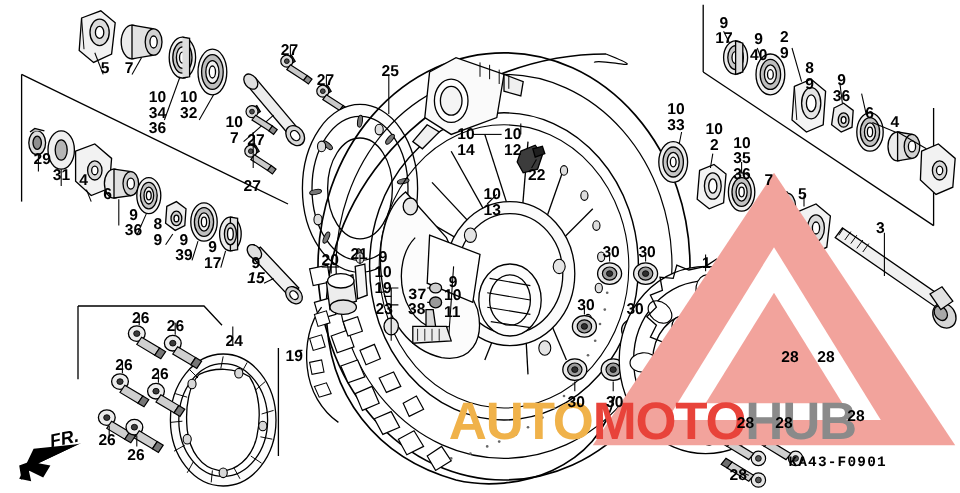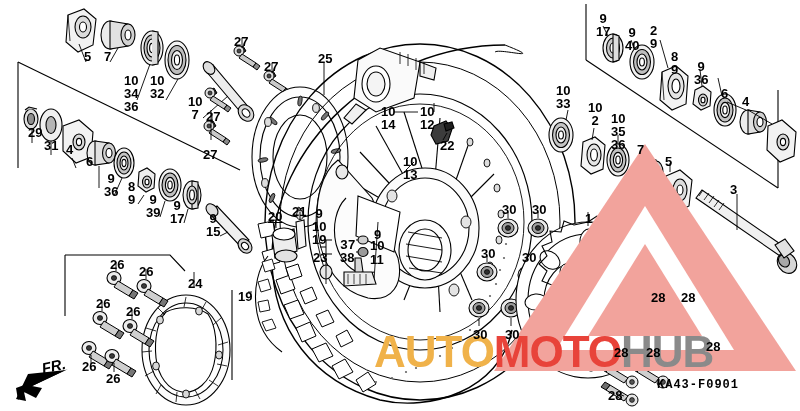--- a/index.html
+++ b/index.html
@@ -697,7 +697,7 @@
       <div class="lbl" style="left: 128px; top: 180px;"><div style="text-align: center;">8</div><div style="text-align: center;">9</div></div>
       <div class="lbl" style="left: 146px; top: 193px;"><div style="text-align: center;">9</div><div style="text-align: center;">39</div></div>
       <div class="lbl" style="left: 170px; top: 199px;"><div style="text-align: center;">9</div><div style="text-align: center;">17</div></div>
-      <div class="lbl" style="left: 206px; top: 212px;"><div style="text-align: center;">9</div><div style="text-align: center;">15</div></div>
+      <div class="lbl" style="left: 206px; top: 212px;"><div style="text-align: center;">9</div><div style="text-align: center; font-style: italic;">15</div></div>
       <div class="lbl" style="left: 381px; top: 105px;"><div style="text-align: center;">10</div><div style="text-align: center;">14</div></div>
       <div class="lbl" style="left: 420px; top: 105px;"><div style="text-align: center;">10</div><div style="text-align: center;">12</div></div>
       <div class="lbl" style="left: 440px; top: 139px;"><div style="text-align: center;">22</div></div>

